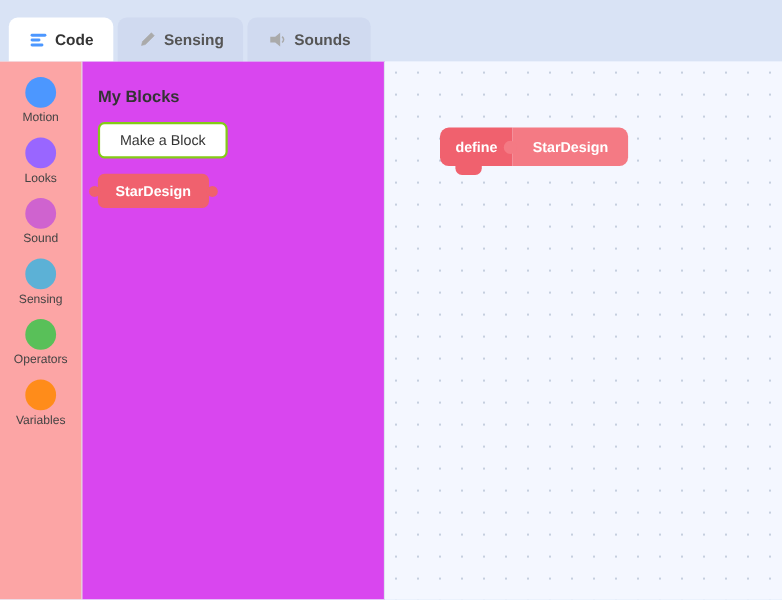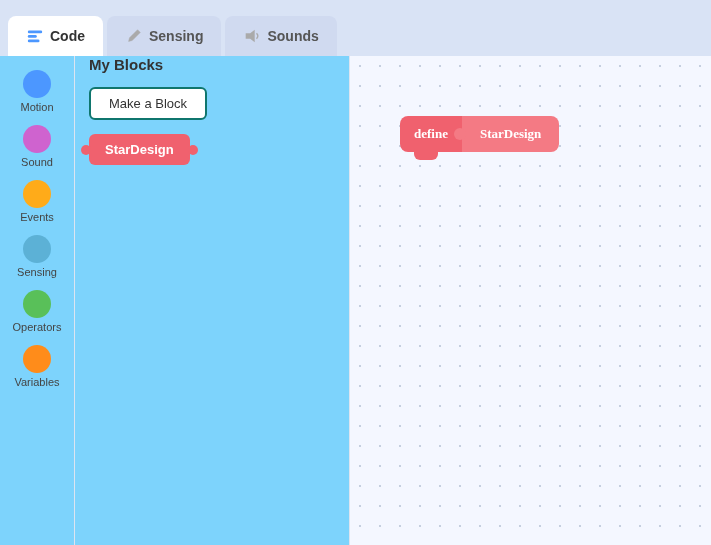--- a/index.html
+++ b/index.html
@@ -88,9 +88,9 @@
     
     .blocks-panel {
       width: 275px;
-      background: #7dd3fc;
+      background: #d946ef;
       border-right: 1px solid #dde4f0;
-      padding: 0 14px;
+      padding: 24px 14px;
       display: flex;
       flex-direction: column;
       gap: 14px;

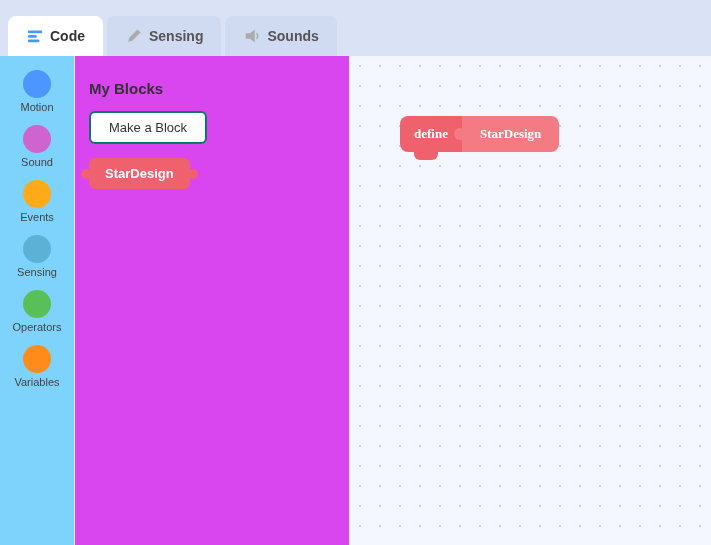--- a/index.html
+++ b/index.html
@@ -54,7 +54,7 @@
     
     .sidebar {
       width: 75px;
-      background: #7dd3fc;
+      background: #fca5a5;
       display: flex;
       flex-direction: column;
       align-items: center;

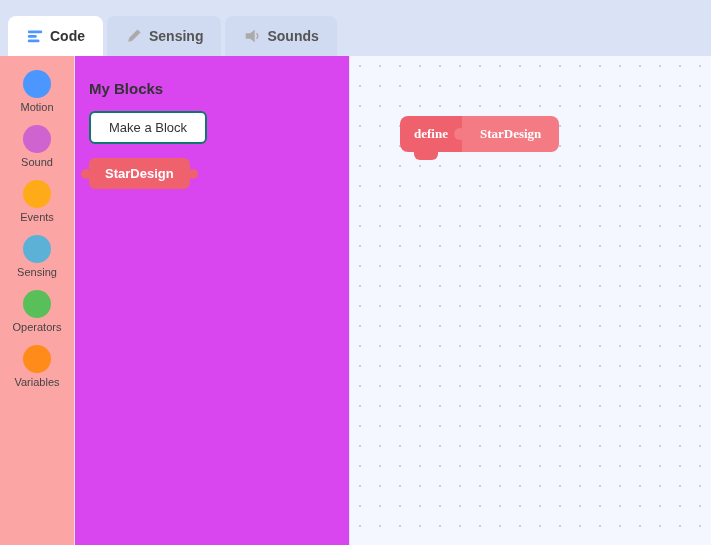--- a/index.html
+++ b/index.html
@@ -103,7 +103,7 @@
     .make-block-btn {
       display: inline-block;
       padding: 7px 18px;
-      border: 2px solid #0f766e;
+      border: 2px solid #84cc16;
       border-radius: 6px;
       background: #fff;
       font-size: 13px;

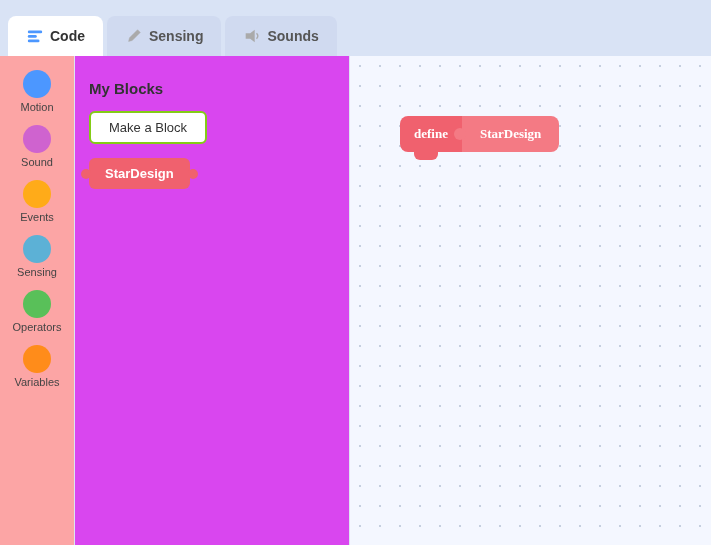--- a/index.html
+++ b/index.html
@@ -169,7 +169,6 @@
       display: flex;
       align-items: flex-start;
       gap: 0;
-      font-family: Liberation Serif, serif;
     }
     .define-label {
       background: #f0616e;

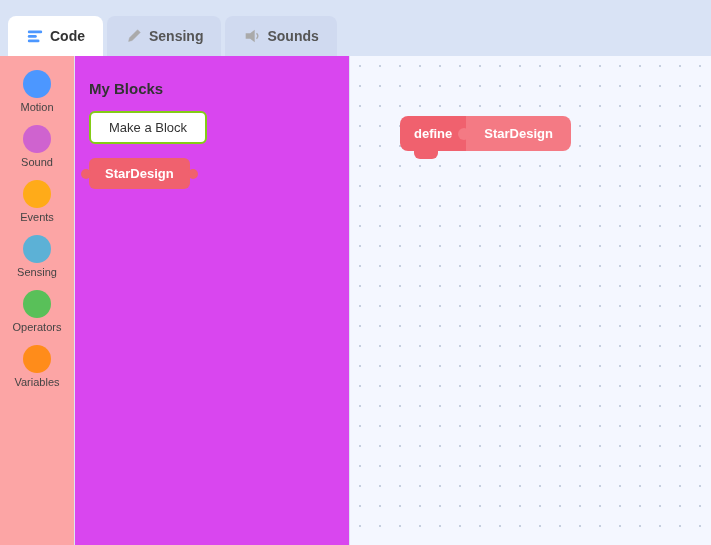--- a/index.html
+++ b/index.html
@@ -254,6 +254,10 @@
       <span class="sidebar-label">Motion</span>
     </div>
 
+    <div class="sidebar-item">
+      <div class="sidebar-dot" style="background:#9966FF;"></div>
+      <span class="sidebar-label">Looks</span>
+    </div>
 
     <div class="sidebar-item">
       <div class="sidebar-dot" style="background:#CF63CF;"></div>

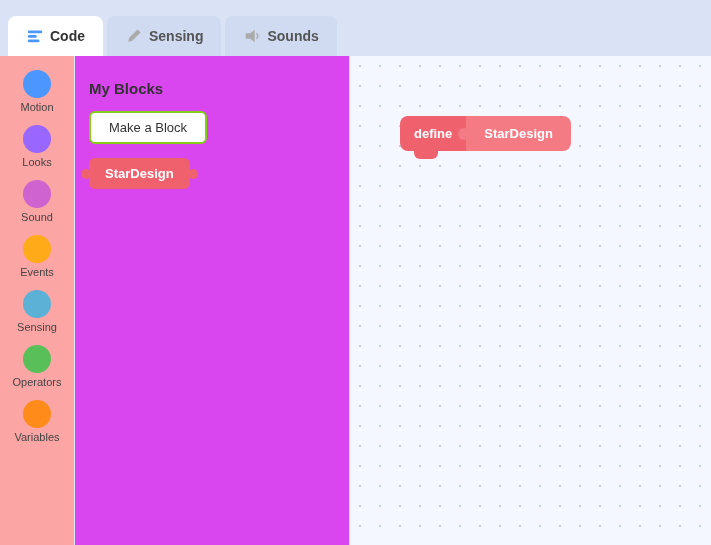--- a/index.html
+++ b/index.html
@@ -264,10 +264,6 @@
       <span class="sidebar-label">Sound</span>
     </div>
 
-    <div class="sidebar-item">
-      <div class="sidebar-dot" style="background:#FFAB19;"></div>
-      <span class="sidebar-label">Events</span>
-    </div>
 
 
     <div class="sidebar-item">

